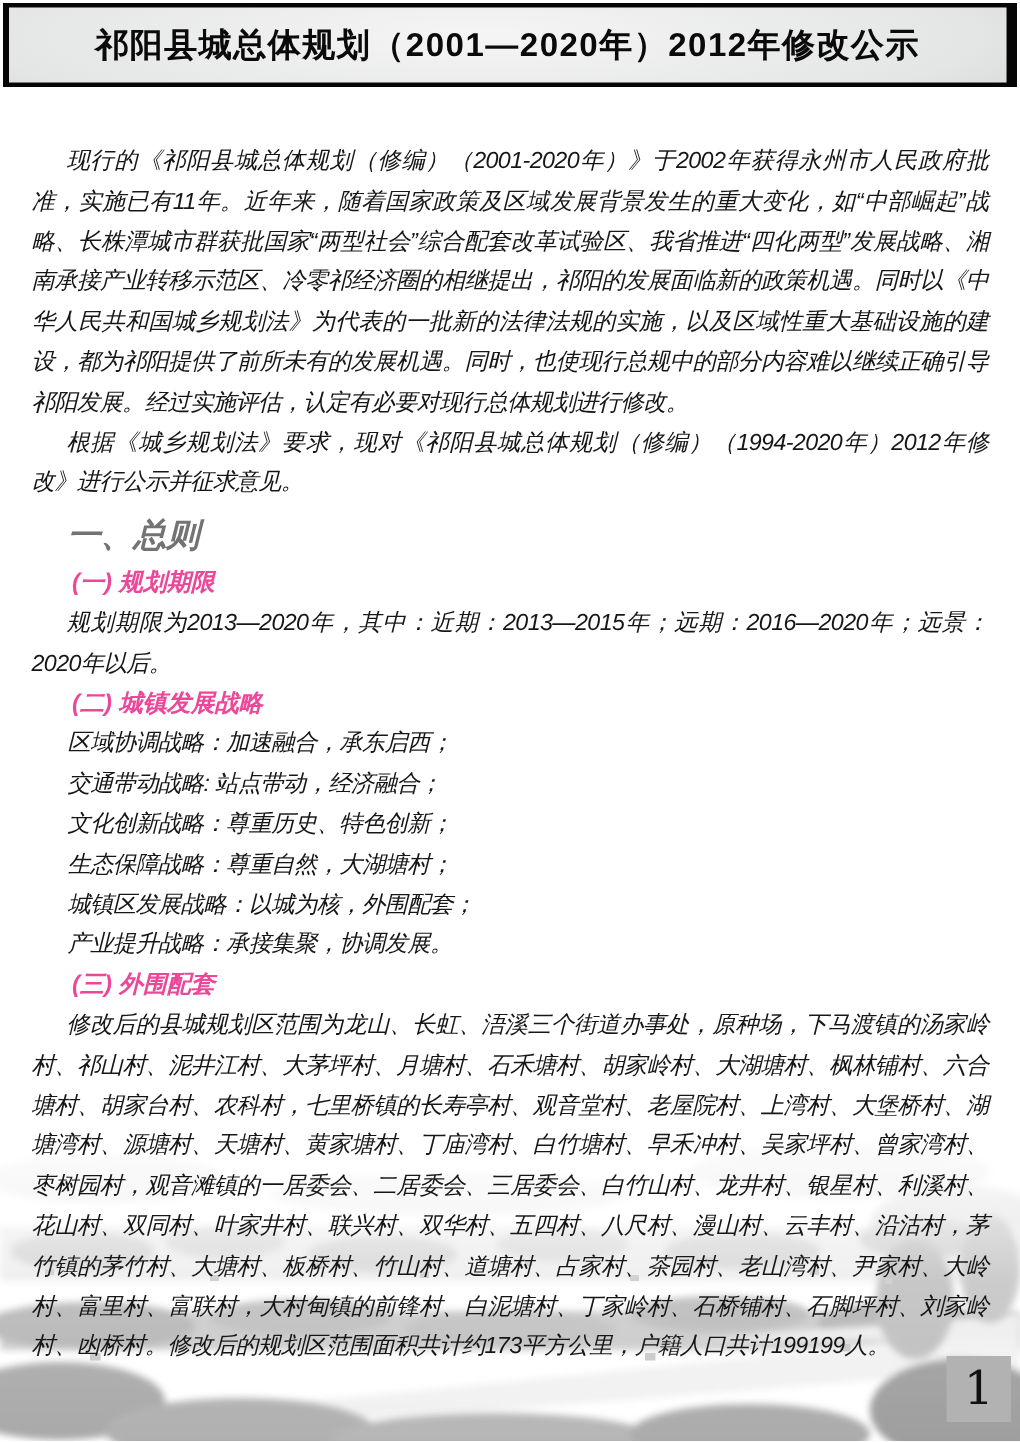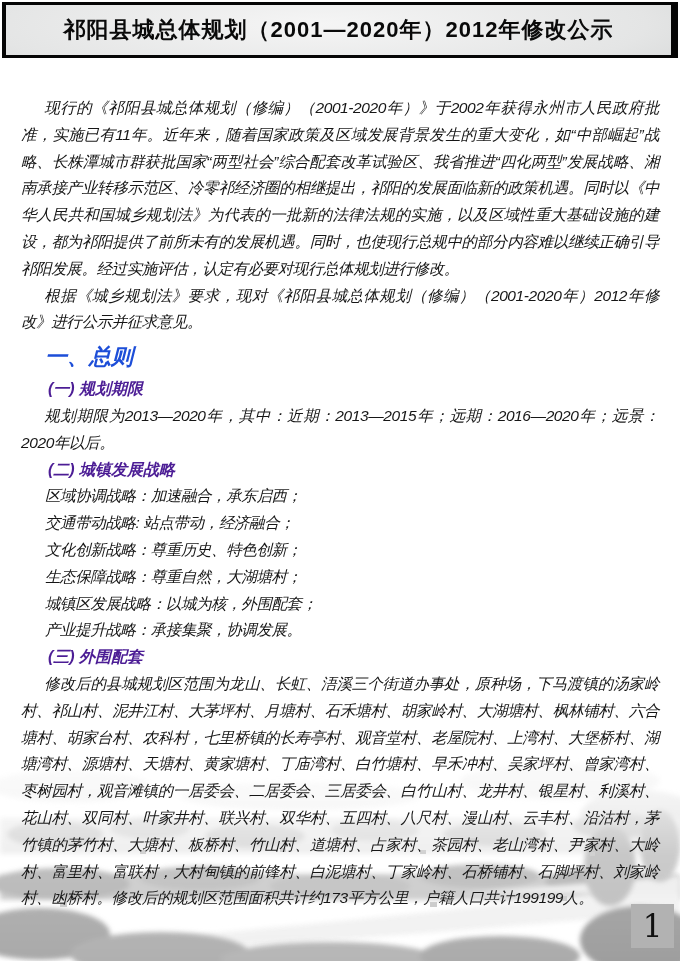--- a/index.html
+++ b/index.html
@@ -135,7 +135,7 @@
 
   <div class="content">
     <p>现行的《祁阳县城总体规划（修编）（2001-2020年）》于2002年获得永州市人民政府批准，实施已有11年。近年来，随着国家政策及区域发展背景发生的重大变化，如“中部崛起”战略、长株潭城市群获批国家“两型社会”综合配套改革试验区、我省推进“四化两型”发展战略、湘南承接产业转移示范区、冷零祁经济圈的相继提出，祁阳的发展面临新的政策机遇。同时以《中华人民共和国城乡规划法》为代表的一批新的法律法规的实施，以及区域性重大基础设施的建设，都为祁阳提供了前所未有的发展机遇。同时，也使现行总规中的部分内容难以继续正确引导祁阳发展。经过实施评估，认定有必要对现行总体规划进行修改。</p>
-    <p>根据《城乡规划法》要求，现对《祁阳县城总体规划（修编）（2001-2020年）2012年修改》进行公示并征求意见。</p>
+    <p>根据《城乡规划法》要求，现对《祁阳县城总体规划（修编）（1994-2020年）2012年修改》进行公示并征求意见。</p>
 
     <h2 class="sec">一、总则</h2>
 

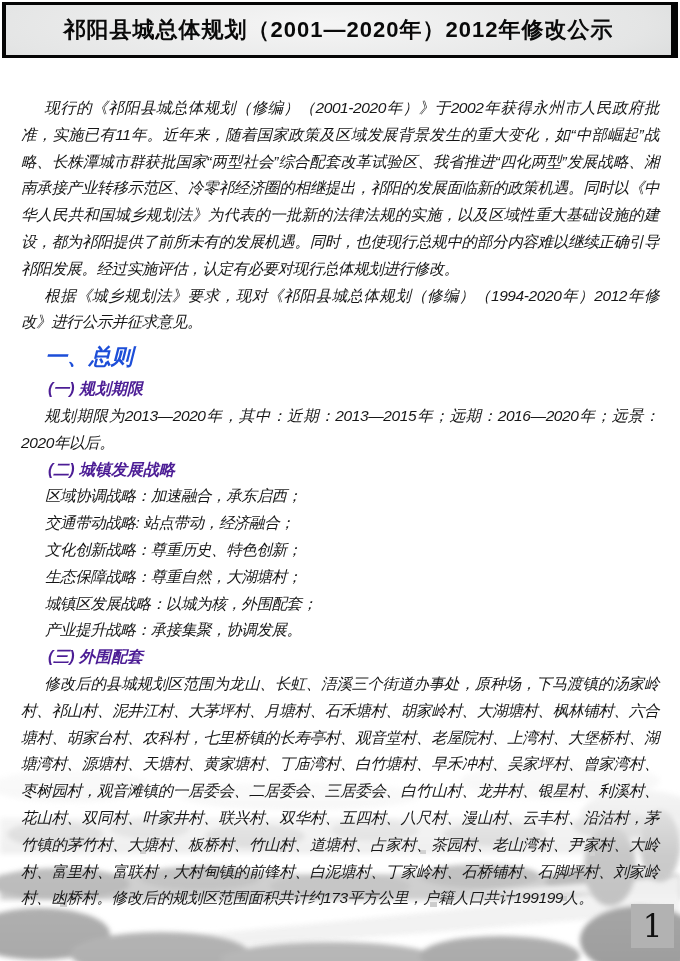--- a/index.html
+++ b/index.html
@@ -27,7 +27,7 @@
   .content p{margin:0;text-indent:1.5em;}
   h2.sec{
     margin:5px 0 4px 24px;font-size:22px;line-height:31px;
-    font-weight:700;color:#1d4ed8;text-indent:0;letter-spacing:0;
+    font-weight:700;color:#737373;text-indent:0;letter-spacing:0;
   }
   h3.sub{
     margin:0 0 0 27px;font-size:16px;line-height:26.8px;

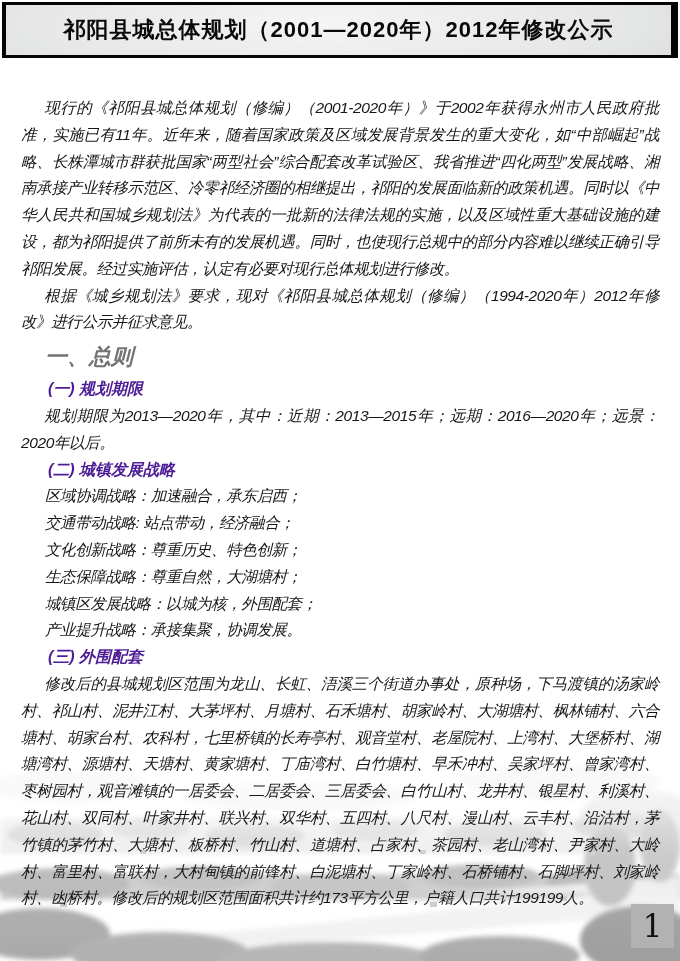--- a/index.html
+++ b/index.html
@@ -31,7 +31,7 @@
   }
   h3.sub{
     margin:0 0 0 27px;font-size:16px;line-height:26.8px;
-    font-weight:700;color:#4c1d95;text-indent:0;letter-spacing:0;
+    font-weight:700;color:#ec4899;text-indent:0;letter-spacing:0;
   }
   .strategy{margin-left:24px;line-height:26.8px;}
 

